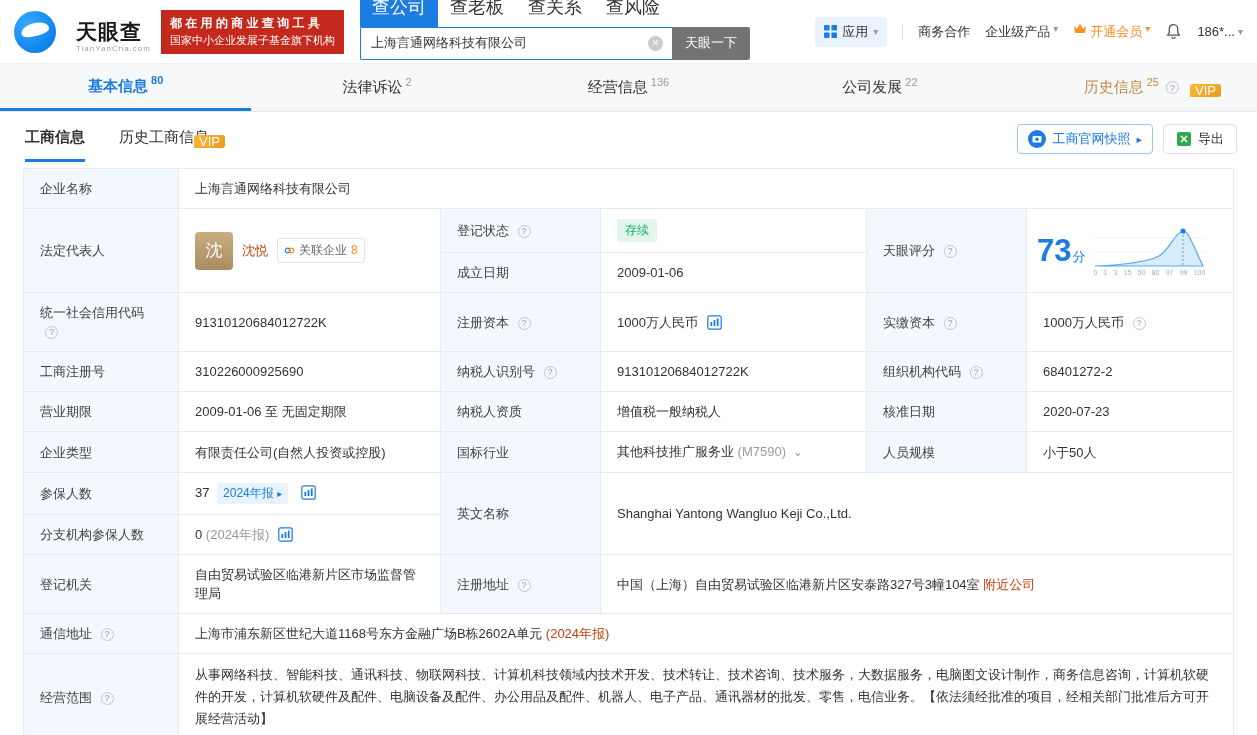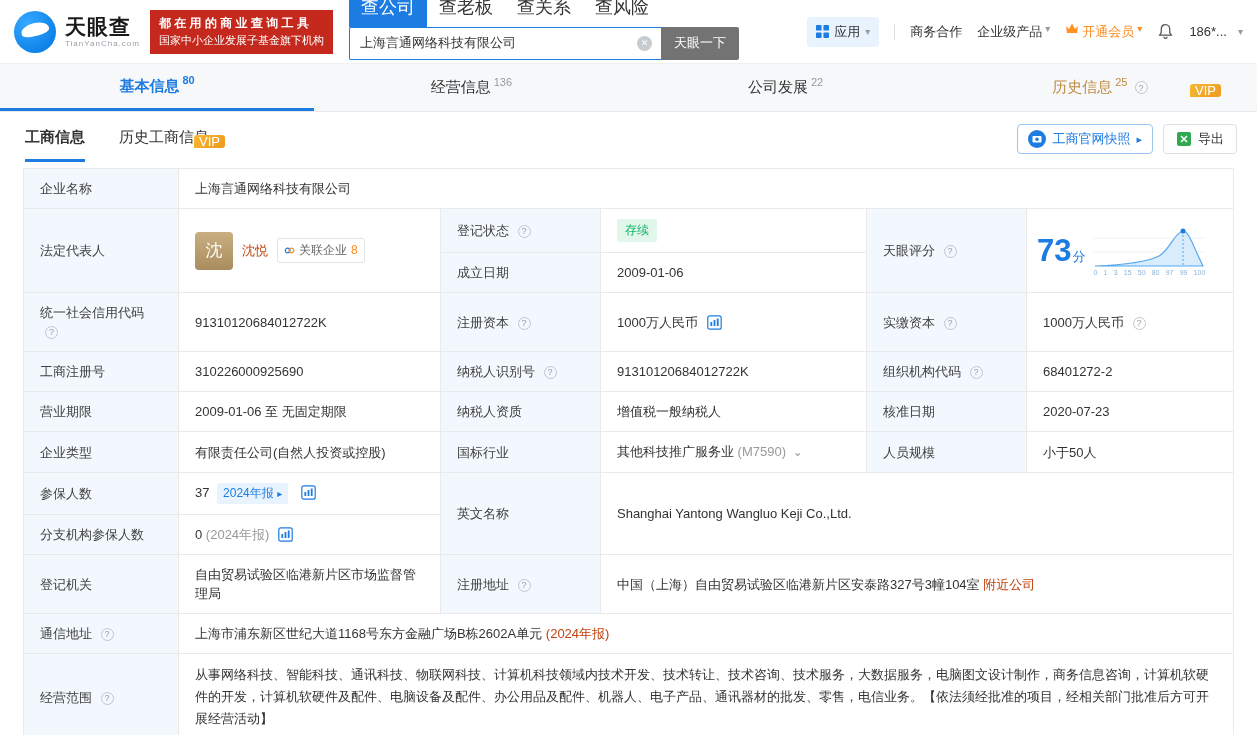--- a/index.html
+++ b/index.html
@@ -13,7 +13,7 @@
 
   
   .topbar { display:flex; align-items:center; height:64px; padding:0 14px; border-bottom:1px solid #f0f0f0; }
-  .logo { display:flex; align-items:center; gap:9px; }
+  .logo { display:flex; align-items:flex-end; gap:20px; }
   .logo-icon { width:42px; height:42px; border-radius:50%; background:radial-gradient(circle at 32% 30%, #35aaff, #0072e0); position:relative; overflow:hidden; flex:0 0 auto; }
   .logo-icon::after { content:""; position:absolute; left:7px; top:12px; width:28px; height:13px; background:#fff; border-radius:60% 60% 50% 50% / 70% 70% 40% 40%; transform:rotate(-14deg); }
   .logo-txt .t1 { font-size:21px; font-weight:bold; color:#1a1a1a; letter-spacing:1px; line-height:24px; }

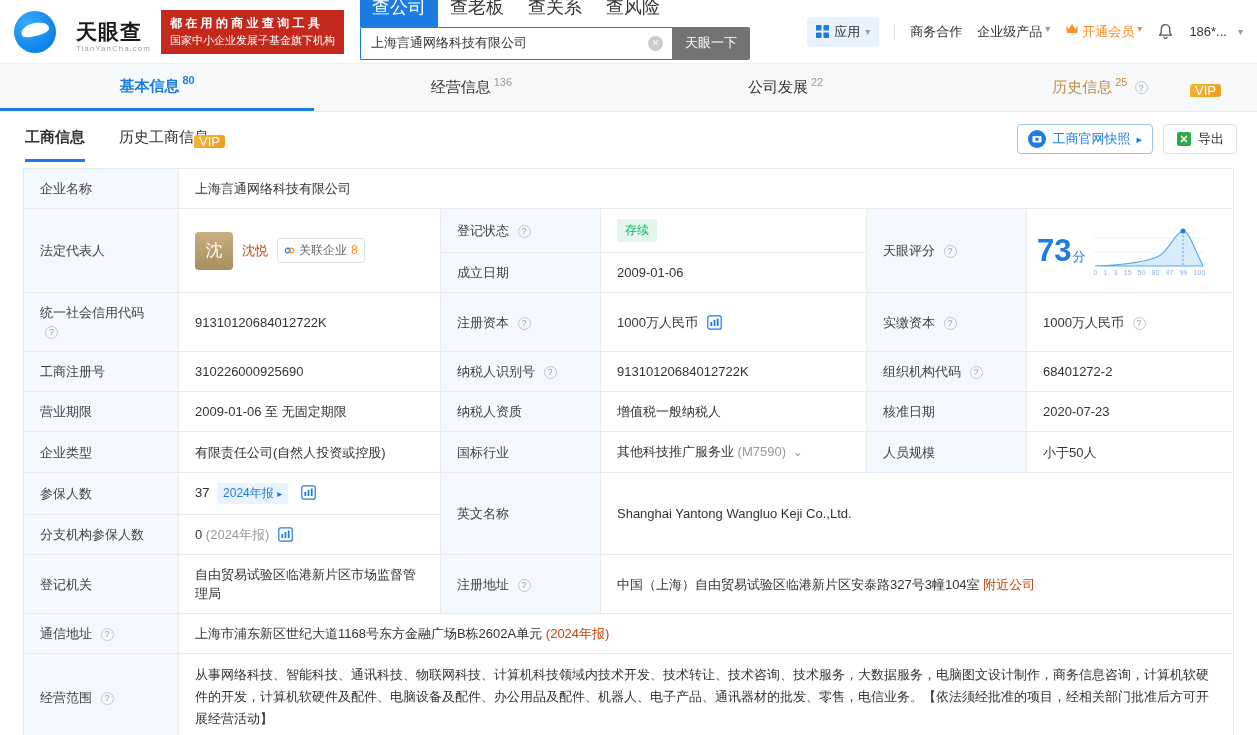--- a/index.html
+++ b/index.html
@@ -40,7 +40,7 @@
   .caret { font-size:10px; color:#999; }
   .hdr-vip .caret { color:#ff8b1f; }
   .bell-wrap { display:flex; align-items:center; }
-  .user-chip { display:flex; align-items:center; gap:11px; font-size:13px; color:#333; }
+  .user-chip { display:flex; align-items:center; gap:3px; font-size:13px; color:#333; }
 
   
   .main-tabs { display:flex; height:48px; background:#f7f8fa; border-bottom:1px solid #e7e9ec; }

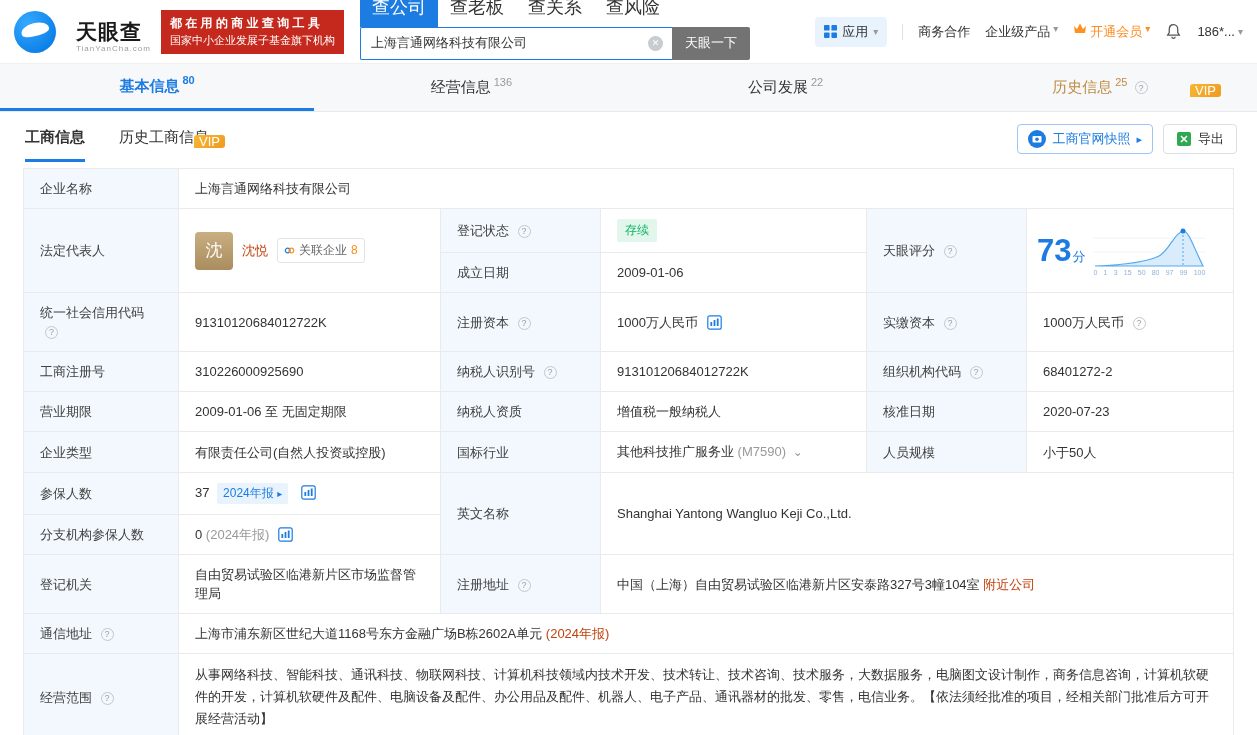--- a/index.html
+++ b/index.html
@@ -171,6 +171,10 @@
   <div class="mtab active" data-interactable="true">
     <span data-interactable="false">基本信息</span>
     <span class="mtab-count" data-interactable="false">80</span>
+  </div>
+  <div class="mtab" data-interactable="true">
+    <span data-interactable="false">法律诉讼</span>
+    <span class="mtab-count" data-interactable="false">2</span>
   </div>
   <div class="mtab" data-interactable="true">
     <span data-interactable="false">经营信息</span>

